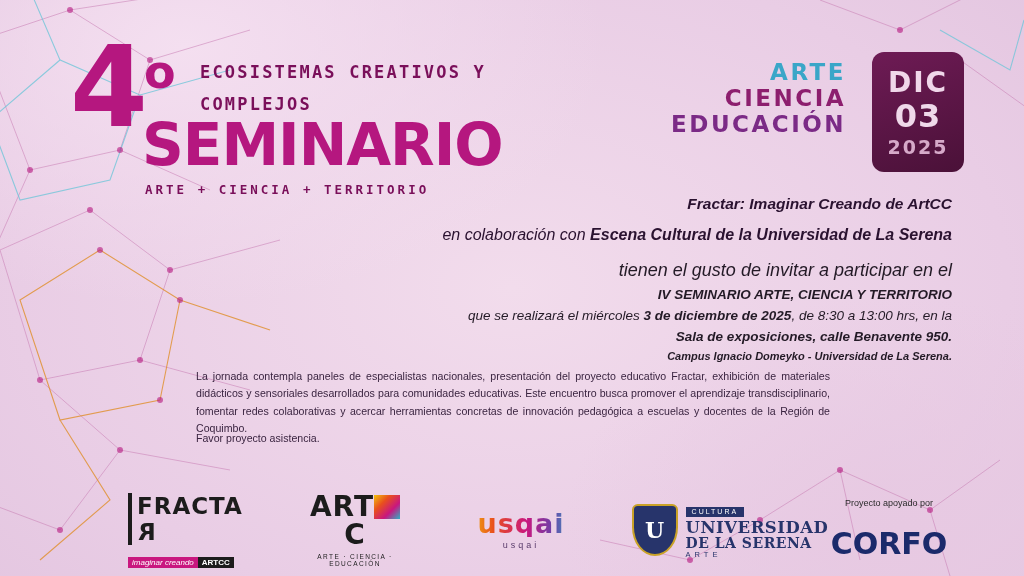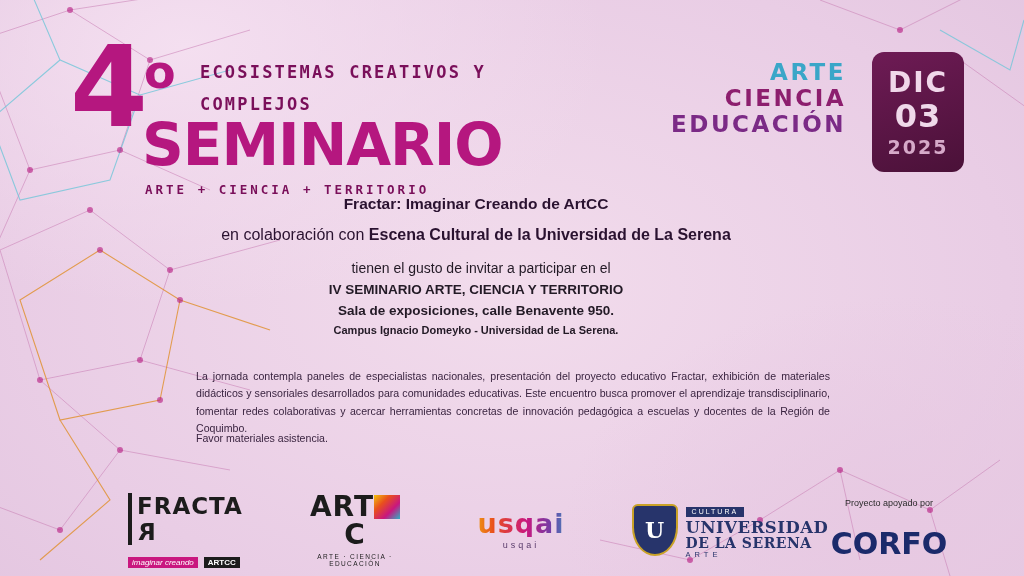--- a/index.html
+++ b/index.html
@@ -76,7 +76,7 @@
   .date-badge .dyear { font-size: 19px; letter-spacing: 2px; color: #d6a9c9; margin-top: 1px; }
 
   
-  .body-copy { position: absolute; left: 0; top: 195px; width: 952px; text-align: center; color: #231a26; }
+  .body-copy { position: absolute; left: 0; top: 195px; width: 952px; text-align: right; color: #231a26; font-style: italic; }
   .l1 { font-size: 15.5px; font-weight: 700; color: #2a1230; margin-bottom: 13px; }
   .l2 { font-size: 16px; margin-bottom: 16px; color: #2a1230; }
   .l2 b { font-weight: 700; }

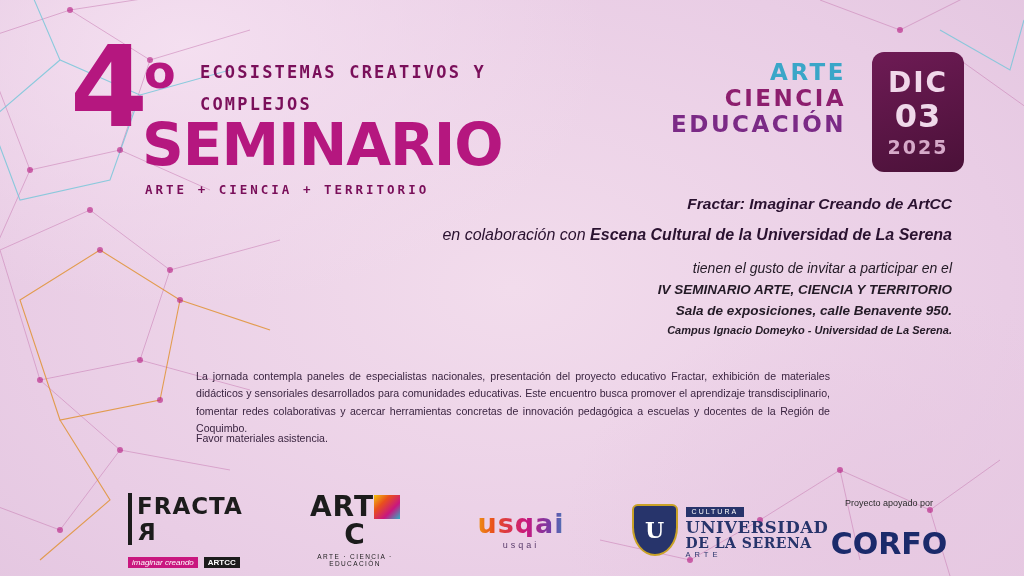--- a/index.html
+++ b/index.html
@@ -80,7 +80,7 @@
   .l1 { font-size: 15.5px; font-weight: 700; color: #2a1230; margin-bottom: 13px; }
   .l2 { font-size: 16px; margin-bottom: 16px; color: #2a1230; }
   .l2 b { font-weight: 700; }
-  .l3 { font-size: 14px; margin-bottom: 6px; margin-left: 10px; }
+  .l3 { font-size: 18px; margin-bottom: 6px; margin-left: 10px; }
   .l4 { font-size: 13.5px; font-weight: 700; margin-bottom: 6px; }
   .l5 { font-size: 13.5px; margin-bottom: 6px; }
   .l5 b { font-weight: 700; }

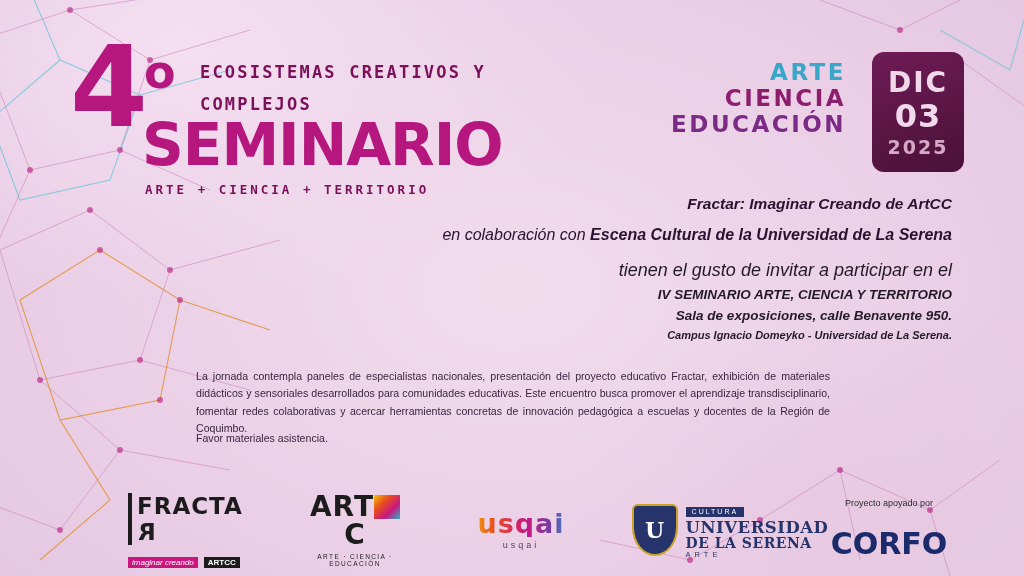--- a/index.html
+++ b/index.html
@@ -238,6 +238,9 @@
     </div>
     <div class="l3">tienen el gusto de invitar a participar en el</div>
     <div class="l4">IV SEMINARIO ARTE, CIENCIA Y TERRITORIO</div>
+    <div class="l5">
+      <span>que se realizará el miércoles </span><b>3 de diciembre de 2025</b><span>, de 8:30 a 13:00 hrs, en la</span>
+    </div>
     <div class="l6">Sala de exposiciones, calle Benavente 950.</div>
     <div class="l7">Campus Ignacio Domeyko - Universidad de La Serena.</div>
   </div>

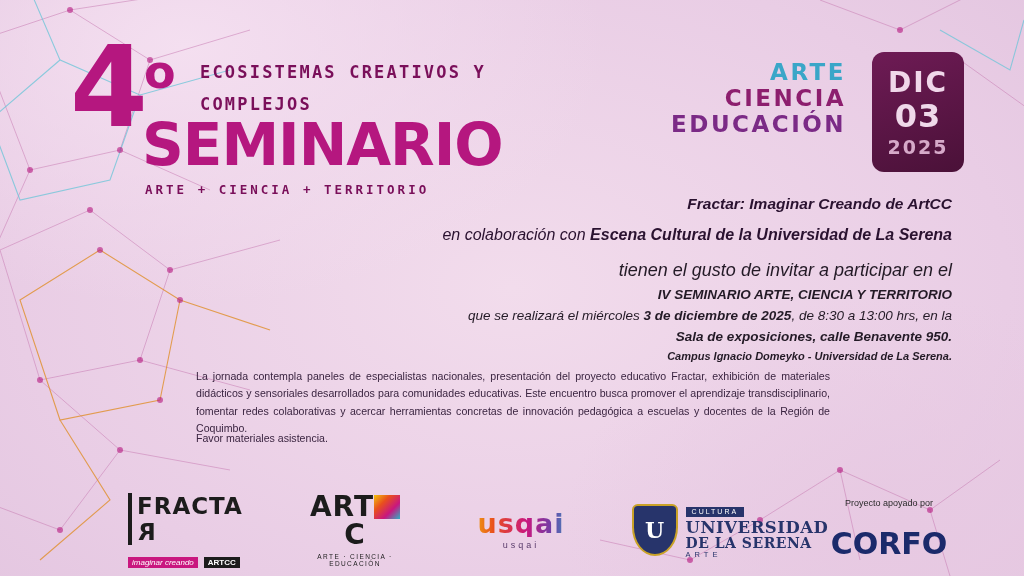--- a/index.html
+++ b/index.html
@@ -246,7 +246,7 @@
   </div>
 
   <div class="para">La jornada contempla paneles de especialistas nacionales, presentación del proyecto educativo Fractar, exhibición de materiales didácticos y sensoriales desarrollados para comunidades educativas. Este encuentro busca promover el aprendizaje transdisciplinario, fomentar redes colaborativas y acercar herramientas concretas de innovación pedagógica a escuelas y docentes de la Región de Coquimbo.</div>
-  <div class="confirm">Favor materiales asistencia.</div>
+  <div class="confirm">Favor proyecto asistencia.</div>
 
   <div class="logos">
 

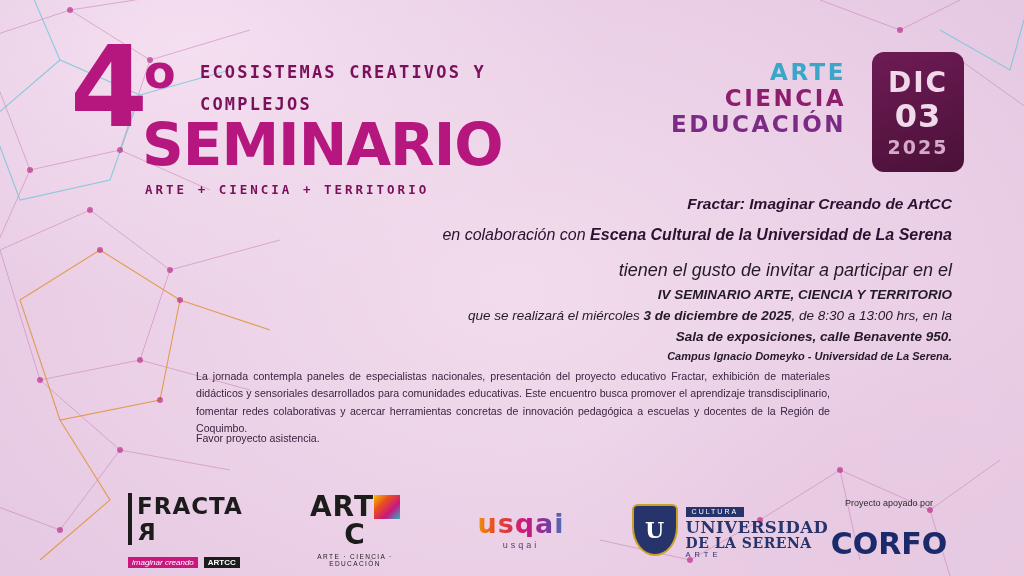--- a/index.html
+++ b/index.html
@@ -108,7 +108,7 @@
   }
   .fr-word .r2 { display: inline-block; transform: scaleX(-1); }
   .fr-sub {
-    margin-top: 12px; display: flex; align-items: center; gap: 6px;
+    margin-top: 12px; display: flex; align-items: center; 
     font-size: 8px; color: #1c1c1c;
   }
   .fr-sub .imag { background: #c9177f; color: #fff; padding: 1px 4px; font-style: italic; font-size: 8px; }

